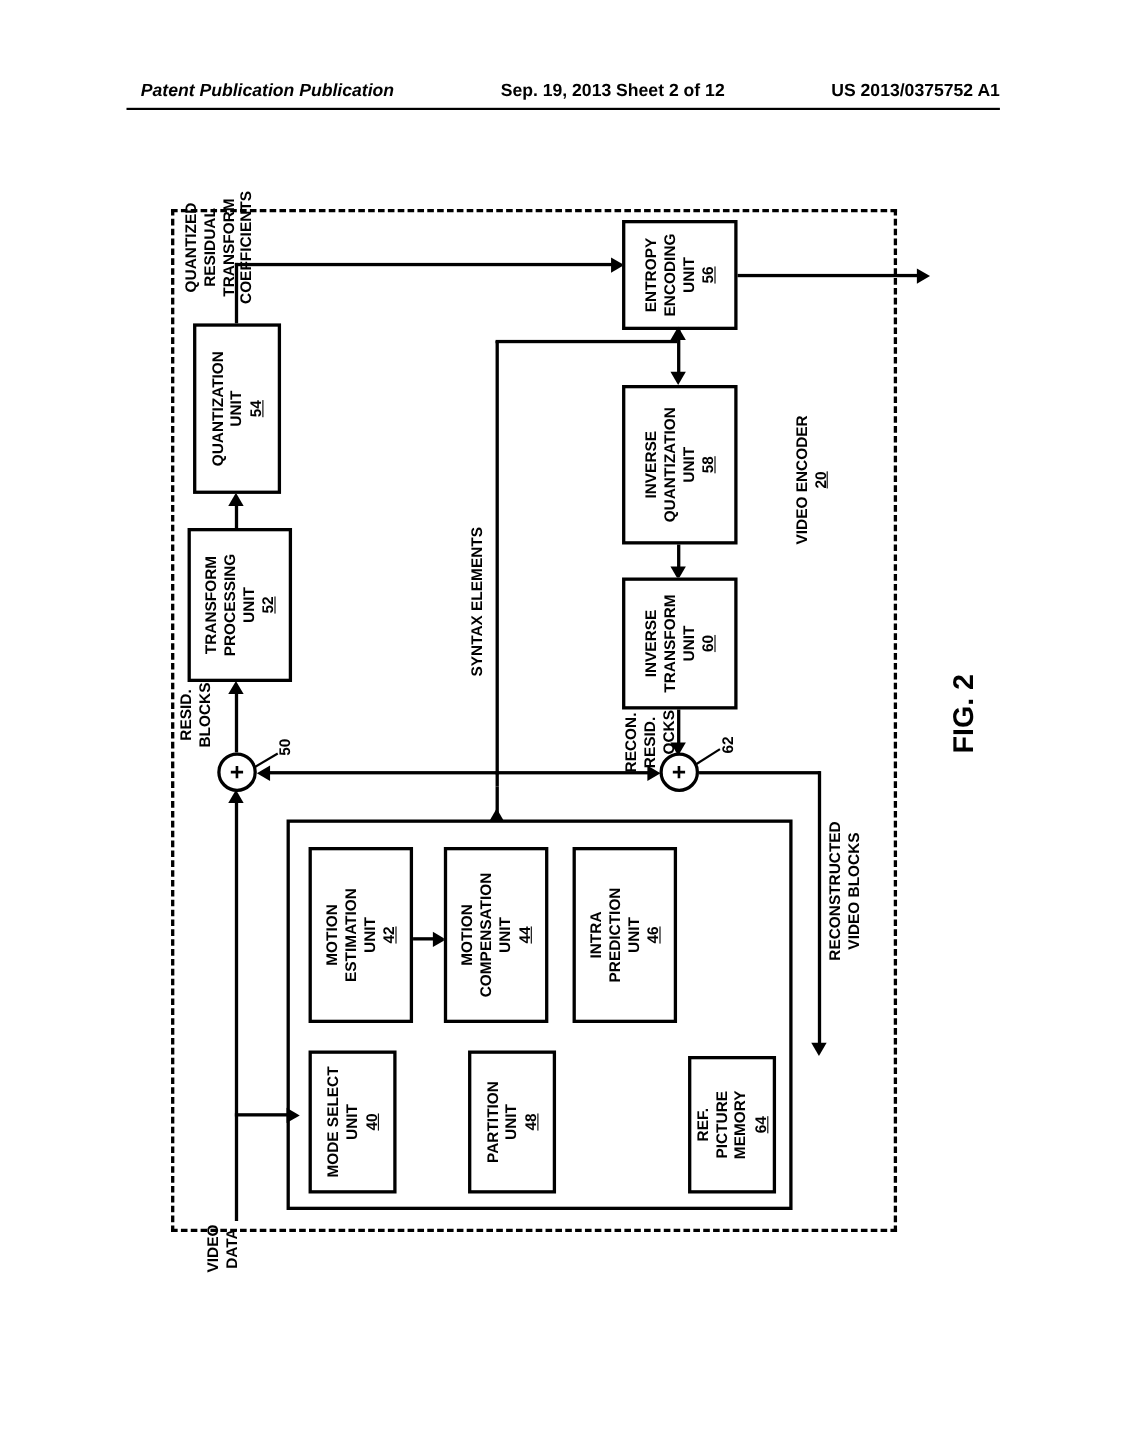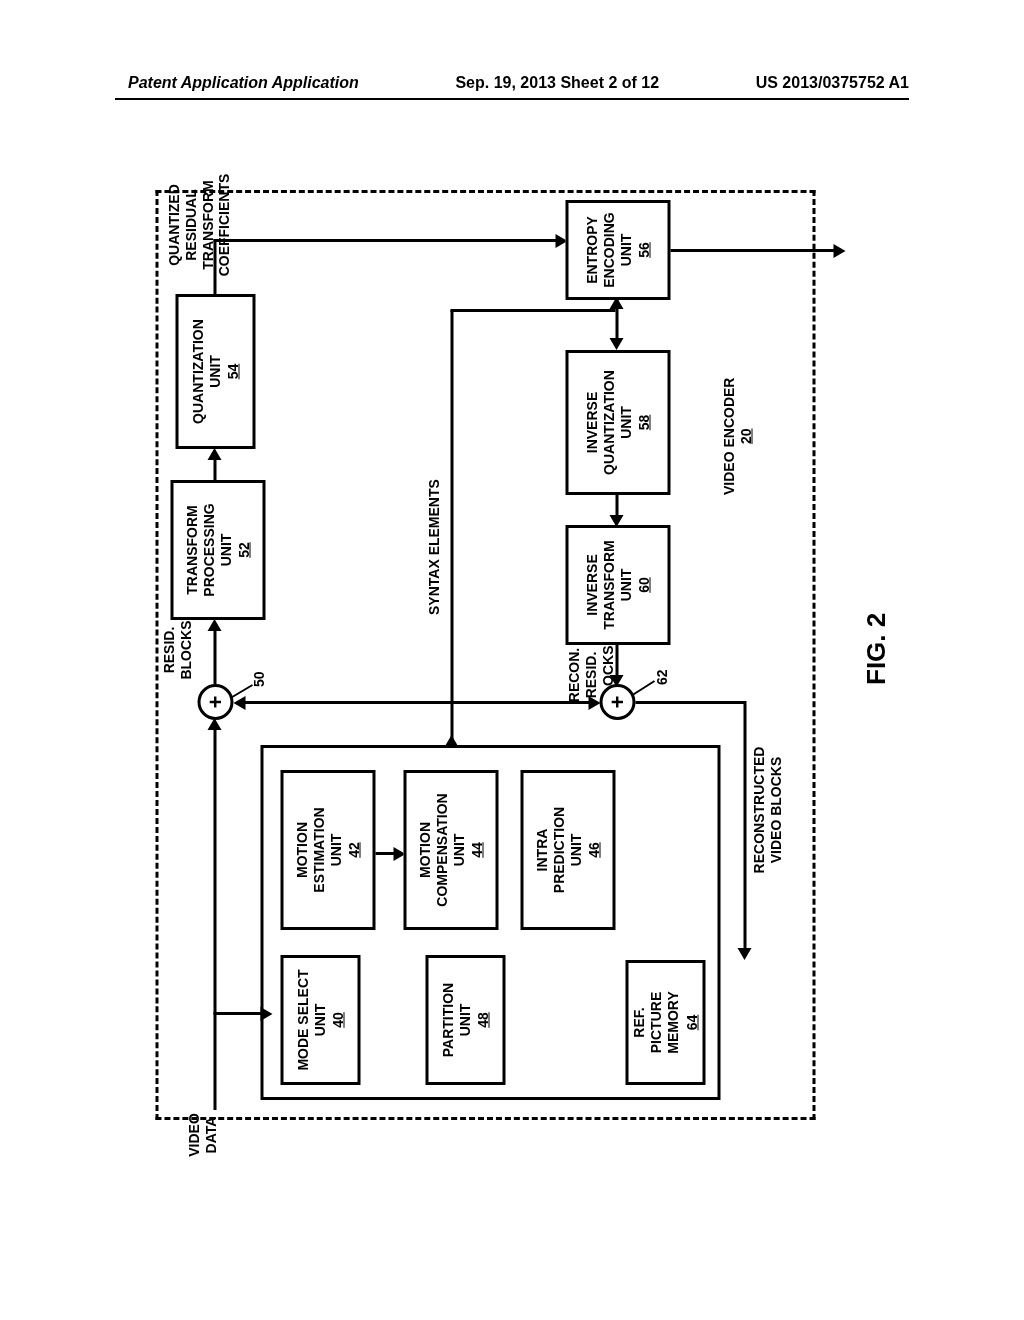--- a/index.html
+++ b/index.html
@@ -140,7 +140,7 @@
 <body>
 
 <div class="page-header">
-  <span>Patent Application Application</span>
+  <span>Patent Publication Publication</span>
   <span class="pub">Sep. 19, 2013  Sheet 2 of 12</span>
   <span class="pub">US 2013/0375752 A1</span>
 </div>

